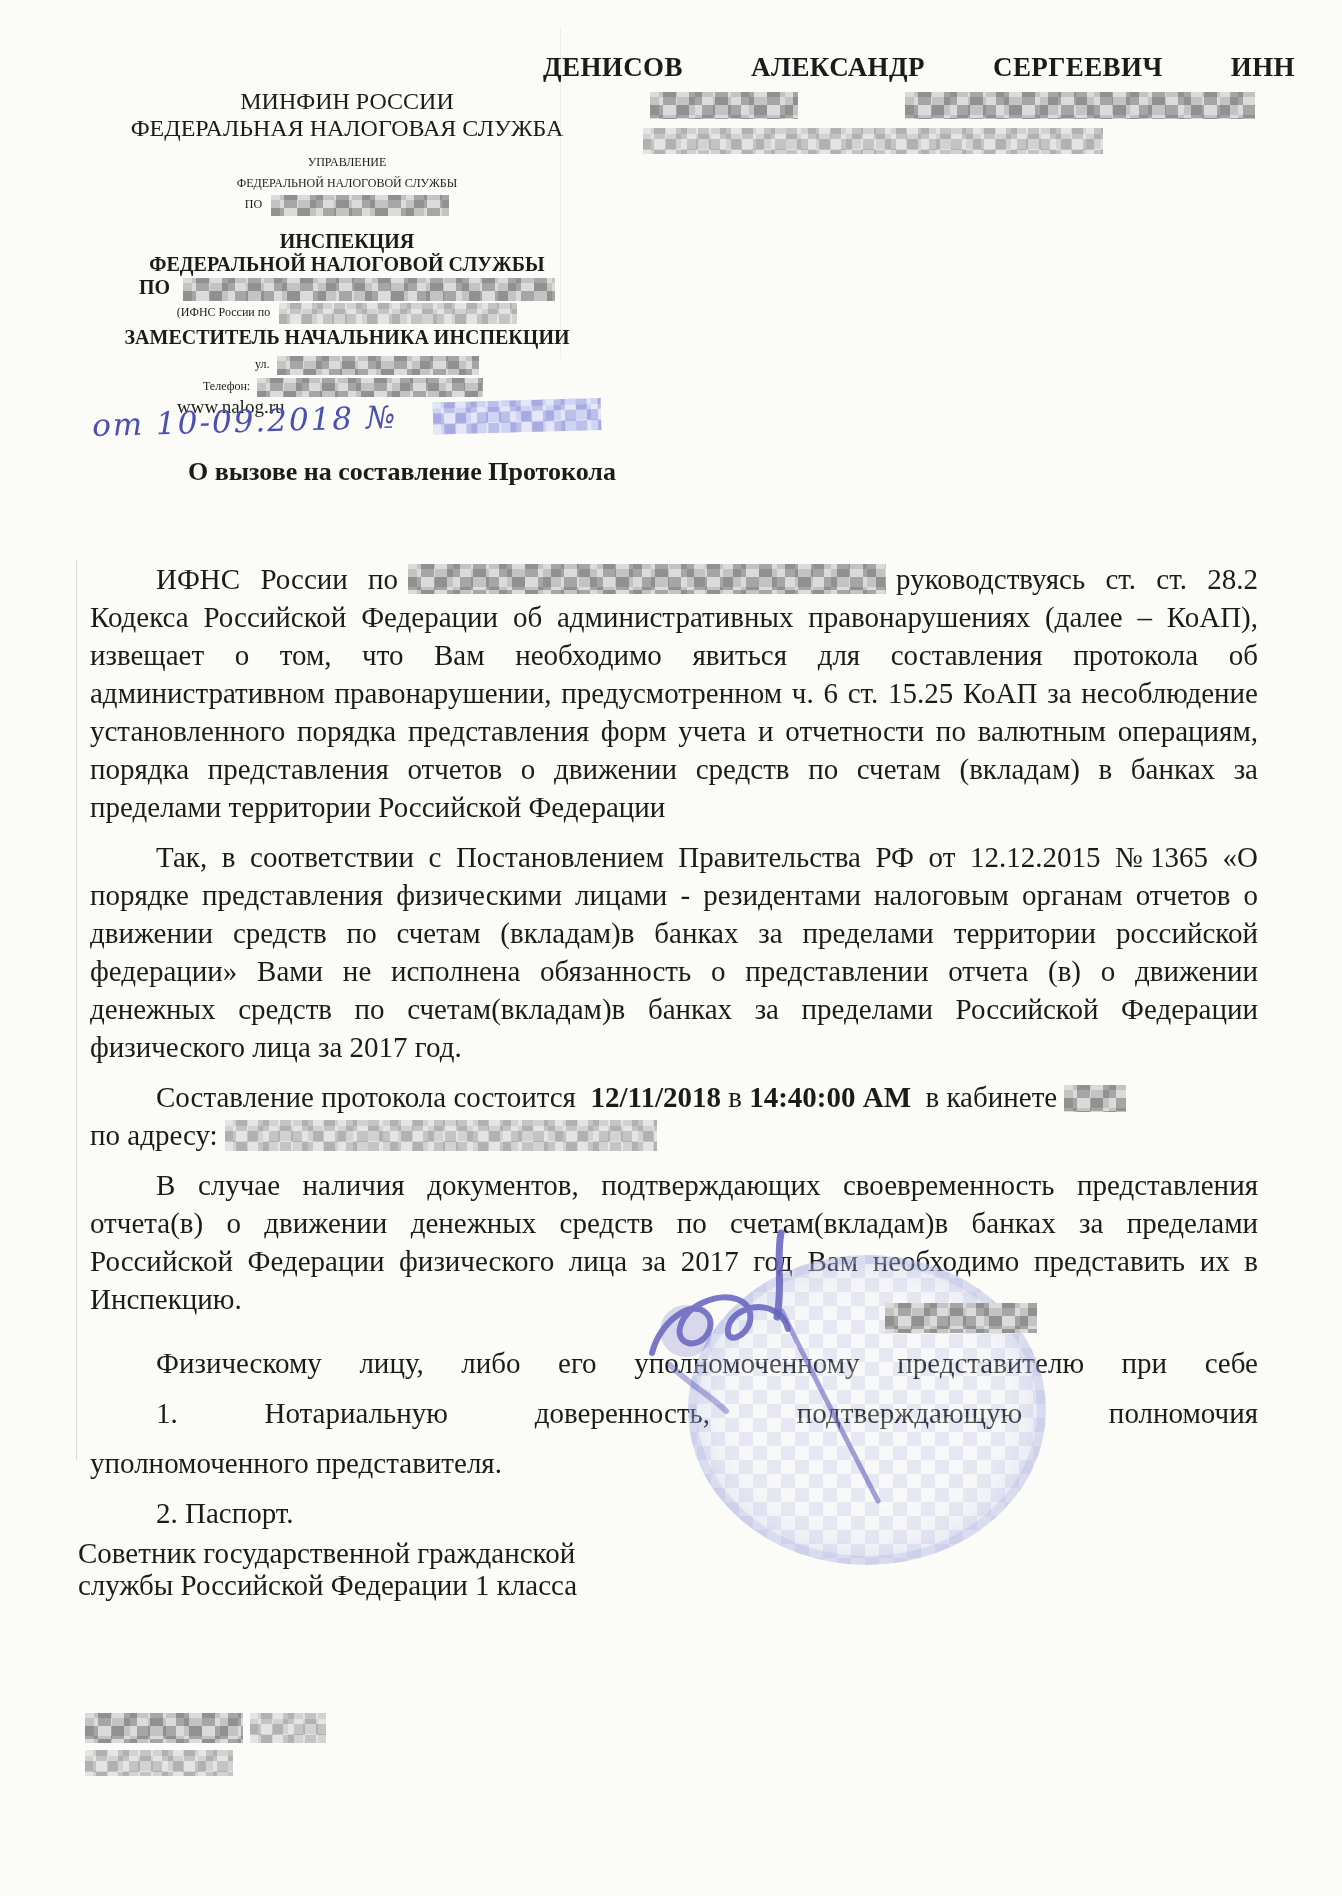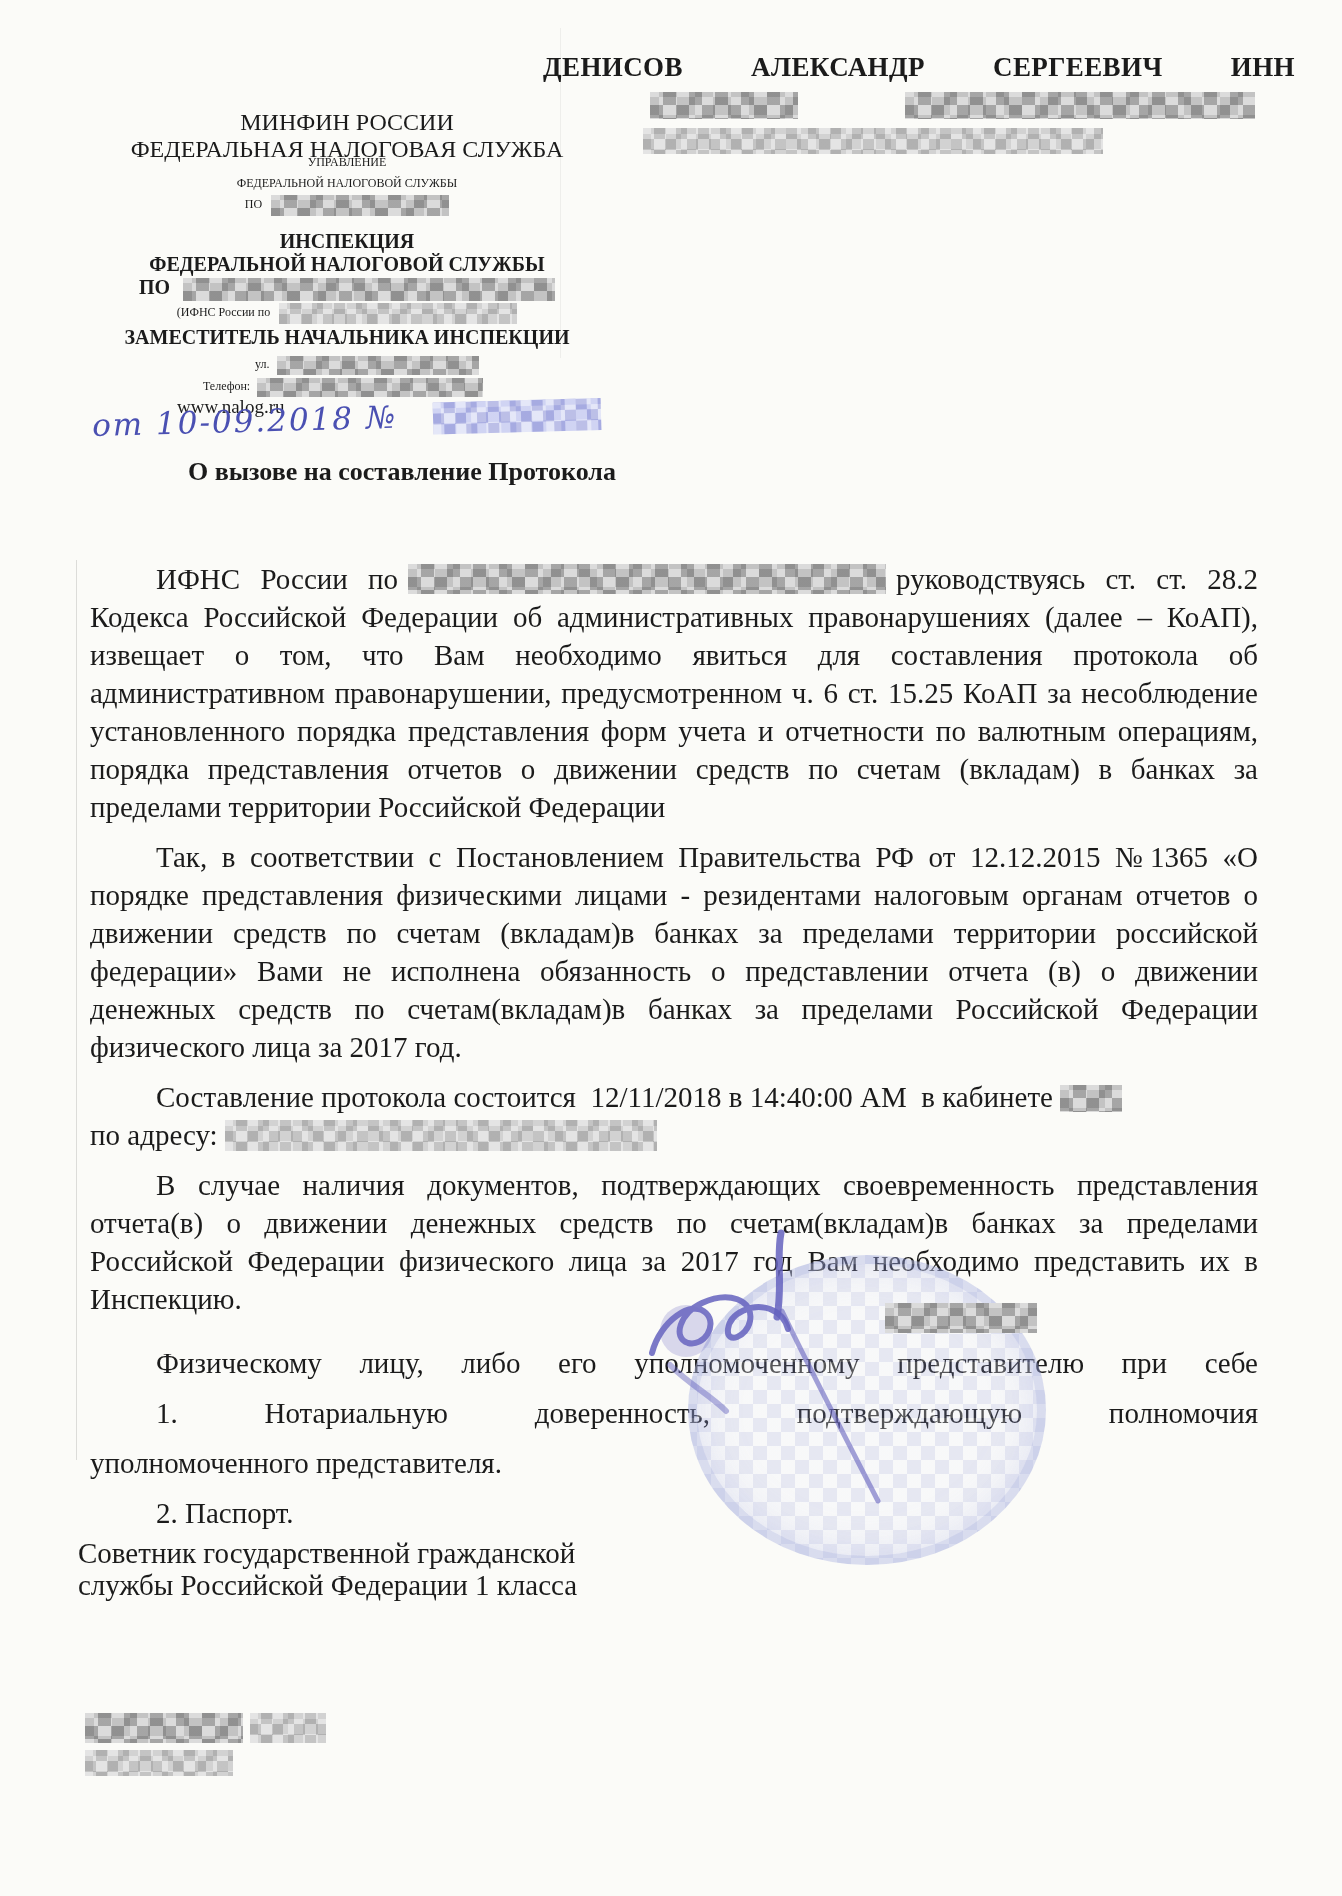--- a/index.html
+++ b/index.html
@@ -38,7 +38,7 @@
   
   .header-left{position:absolute; left:108px; top:88px; width:478px; height:360px;}
   .hl{position:absolute; width:100%; text-align:center; white-space:nowrap;}
-  .t24{font-size:24px; line-height:26px;margin-top:21px;}
+  .t24{font-size:24px; line-height:26px;}
   .t20b{font-size:20px; line-height:22px; font-weight:bold;}
   .t18{font-size:12px; line-height:20px;}
 

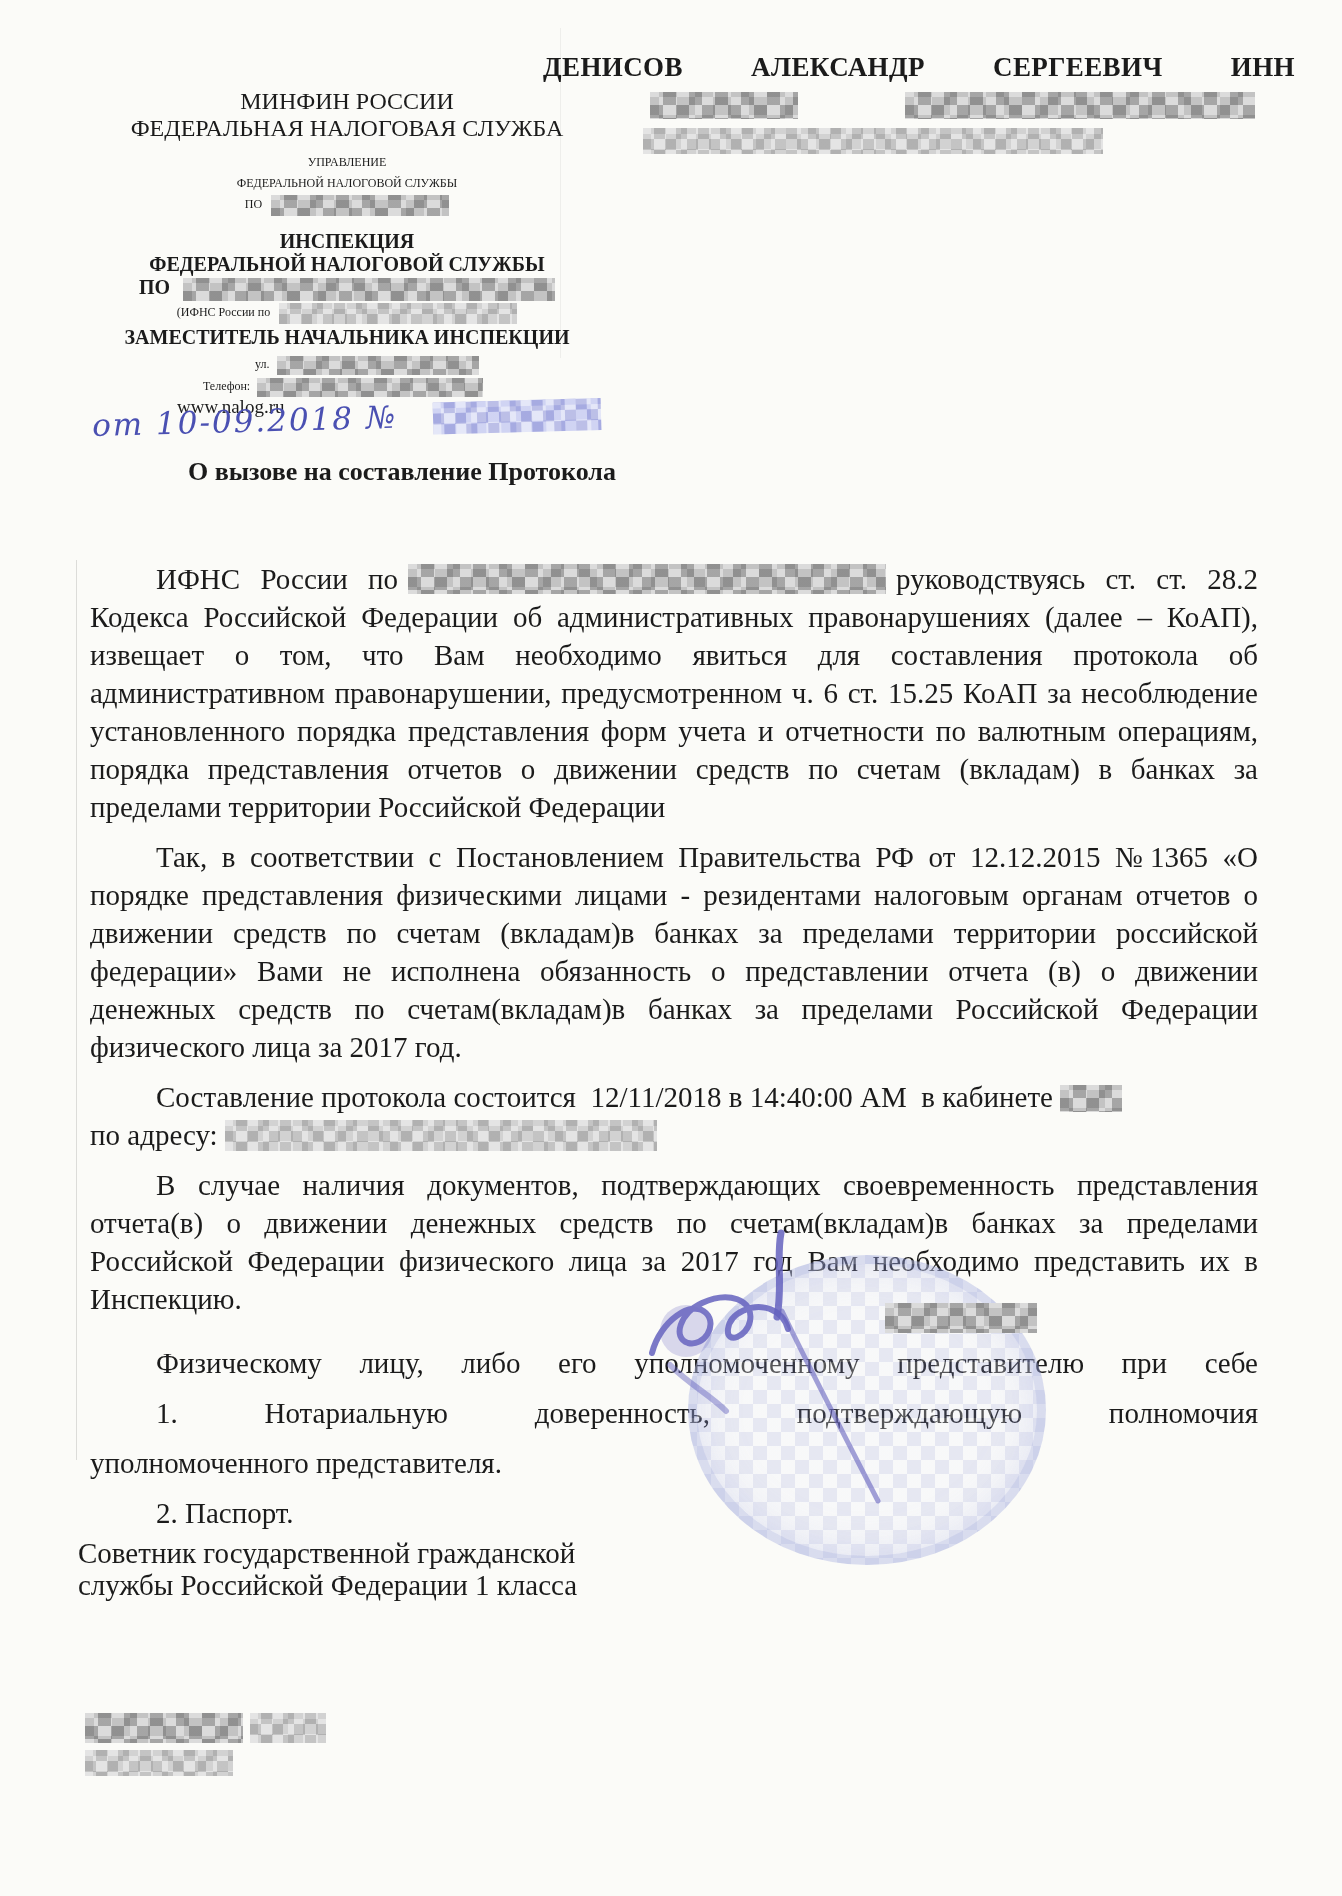--- a/index.html
+++ b/index.html
@@ -79,7 +79,7 @@
     background:rgba(0,0,0,.12);}
   .scan-line-top{position:absolute; left:560px; top:28px; width:1px; height:330px;
     background:rgba(0,0,0,.05);}
-  b{font-weight:normal;}
+  b{font-weight:bold;}
 </style>
 </head>
 <body>

